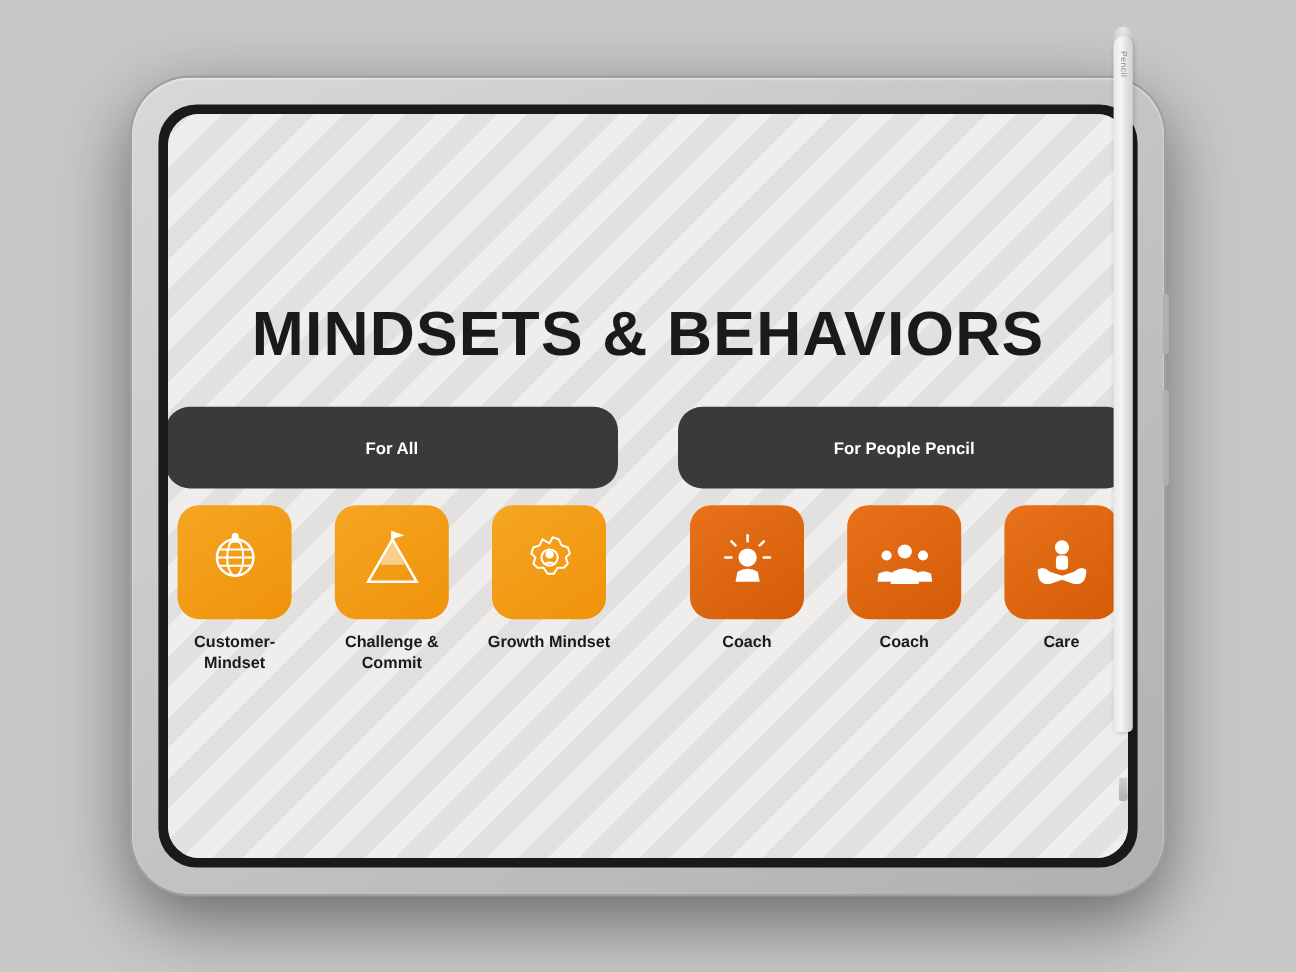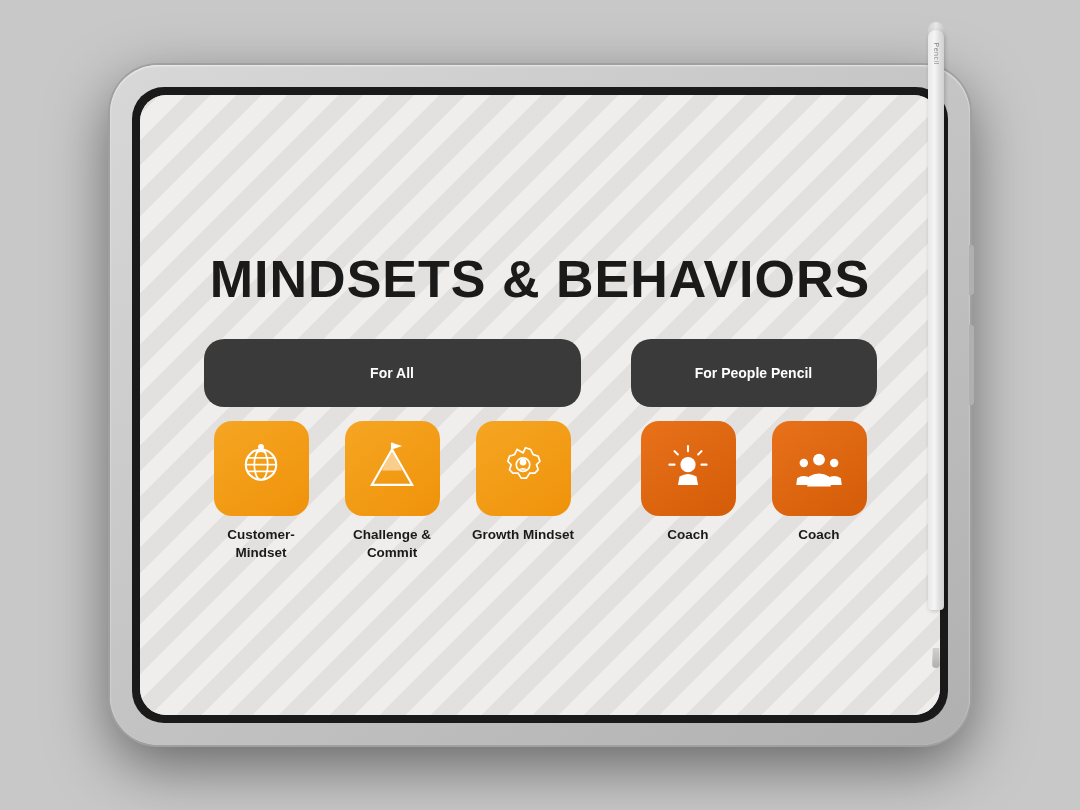--- a/index.html
+++ b/index.html
@@ -382,6 +382,19 @@
                   <div class="item-label">Coach</div>
                 </div>
 
+                <div class="item-card">
+                  <div class="icon-box orange">
+
+                    <svg viewBox="0 0 64 64">
+
+                      <circle cx="32" cy="18" r="7" fill="white"></circle>
+                      <rect x="26" y="26" width="12" height="14" rx="4" fill="white"></rect>
+
+                      <path d="M8 40 Q8 56 20 54 L32 50 L44 54 Q56 56 56 40 Q50 36 44 42 L32 46 L20 42 Q14 36 8 40Z" fill="white"></path>
+                    </svg>
+                  </div>
+                  <div class="item-label">Care</div>
+                </div>
 
               </div>
             </div>

